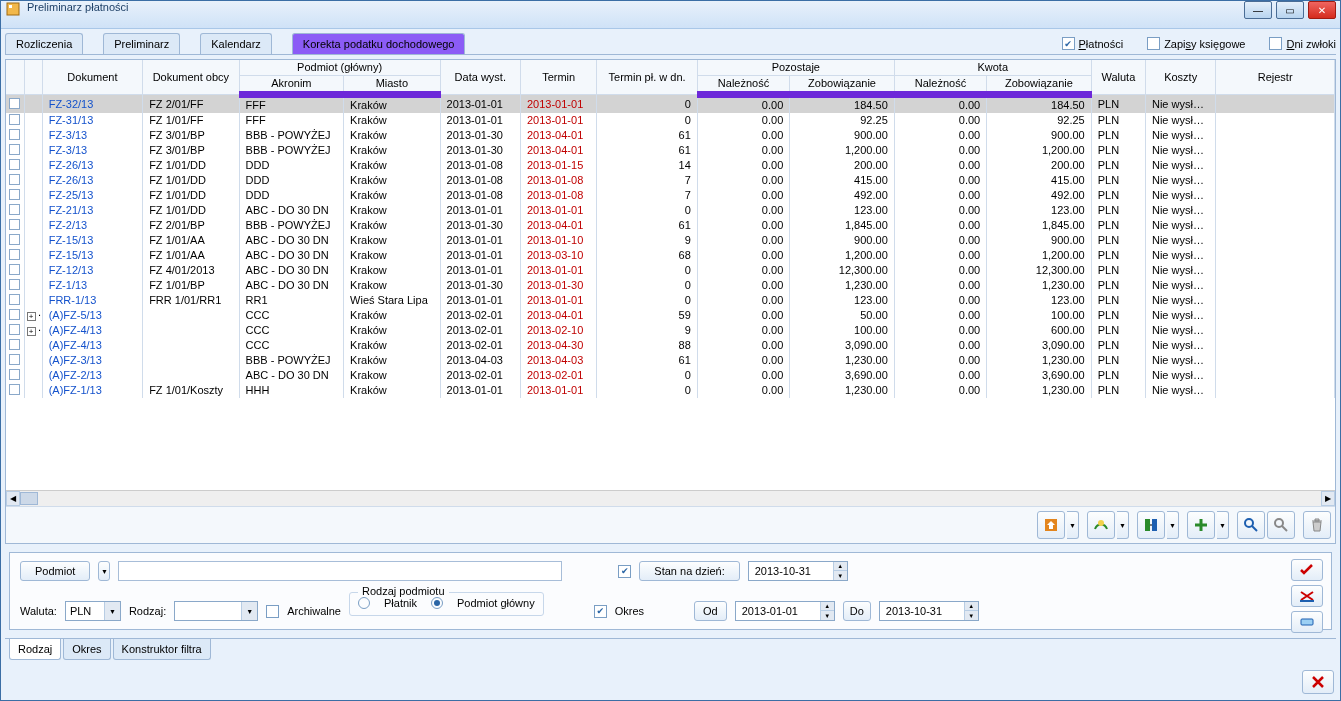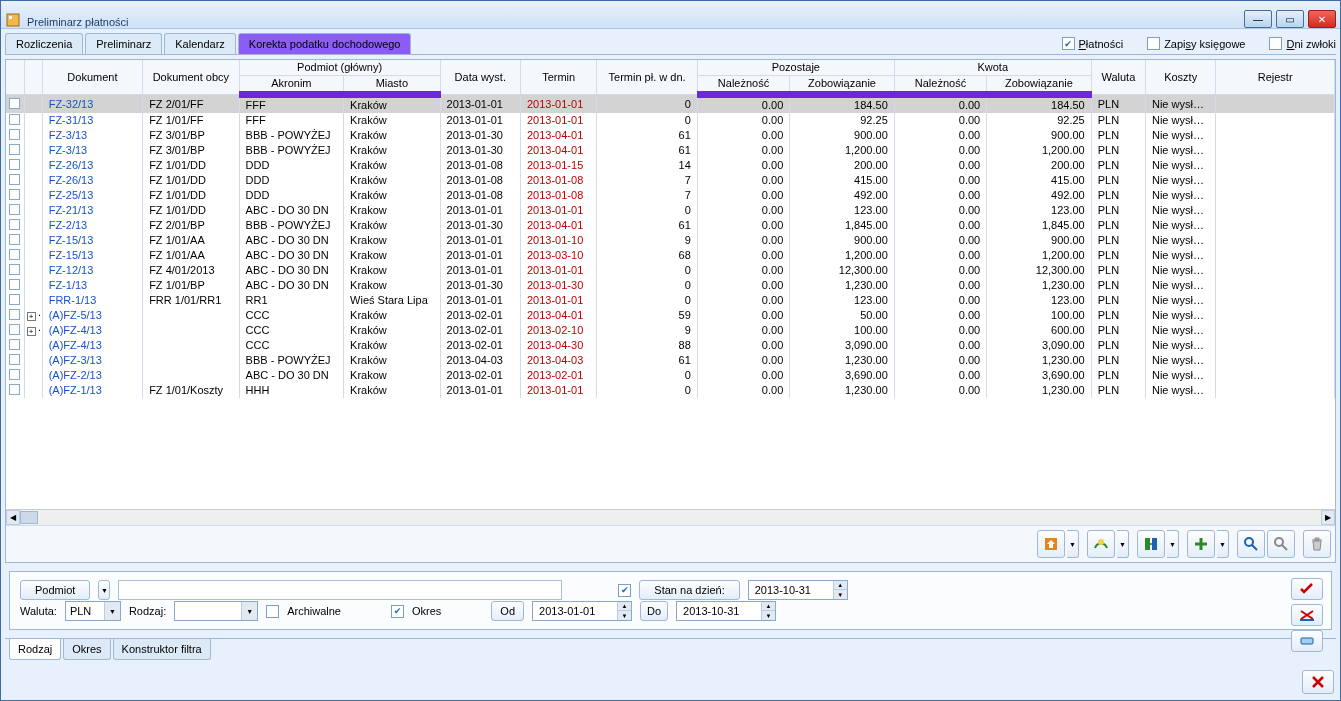--- a/index.html
+++ b/index.html
@@ -5,7 +5,7 @@
 *{box-sizing:border-box;margin:0;padding:0;font-family:Tahoma,Arial,sans-serif;font-size:11px;color:#000}
 body{background:#d6e4f2;overflow:hidden}
 .window{width:1341px;height:701px;background:#fff;border:1px solid #3b6ea5;display:flex;flex-direction:column}
-.titlebar{height:28px;background:linear-gradient(#e8f1fb,#cfe2f7);display:flex;align-items:flex-end;padding:0 4px;border-bottom:1px solid #a9c7e8}
+.titlebar{height:28px;background:linear-gradient(#e8f1fb,#cfe2f7);display:flex;align-items:flex-start;padding:0 4px;border-bottom:1px solid #a9c7e8}
 .titlebar .app-icon{width:16px;height:16px;margin-right:6px;display:flex;align-items:center;justify-content:center}
 .titlebar .title{flex:1;color:#1d3f66}
 .winbtns{display:flex;gap:4px}

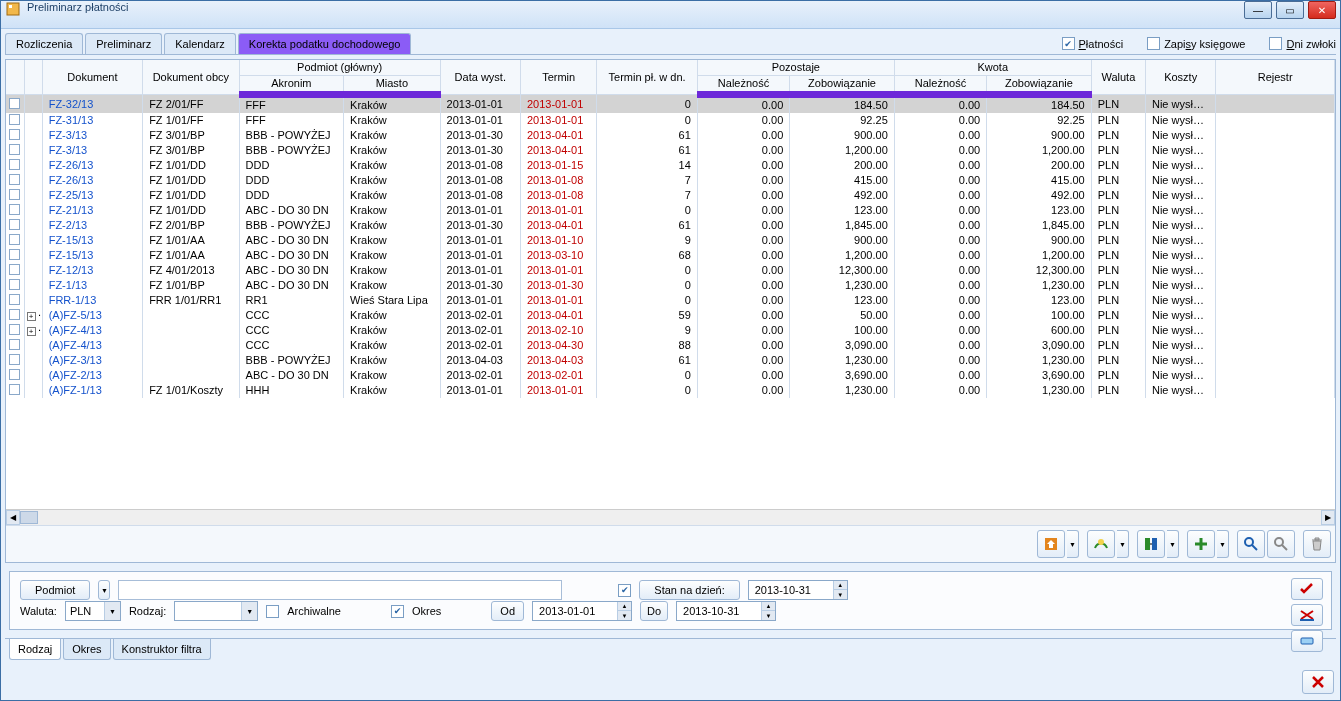--- a/index.html
+++ b/index.html
@@ -12,7 +12,7 @@
 .winbtn{width:28px;height:18px;border:1px solid #4a6d96;background:linear-gradient(#e4effa,#b8d4ef);border-radius:2px;display:flex;align-items:center;justify-content:center;font-size:10px;cursor:pointer}
 .winbtn.close{background:linear-gradient(#ef6560,#d52b1e);color:#fff;border-color:#a01b12}
 .content{flex:1;display:flex;flex-direction:column;padding:4px;background:#e8f1fb;gap:4px}
-.tabrow{display:flex;align-items:center;gap:2px;border-bottom:1px solid #9fb8d6;padding-bottom:0}
+.tabrow{display:flex;align-items:center;gap:20px;border-bottom:1px solid #9fb8d6;padding-bottom:0}
 .tab{padding:4px 10px;background:#dce9f7;border:1px solid #9fb8d6;border-bottom:none;border-radius:3px 3px 0 0;cursor:pointer}
 .tab.active{background:#8b5cf6}
 .check-group{display:flex;align-items:center;gap:4px;margin-left:auto}

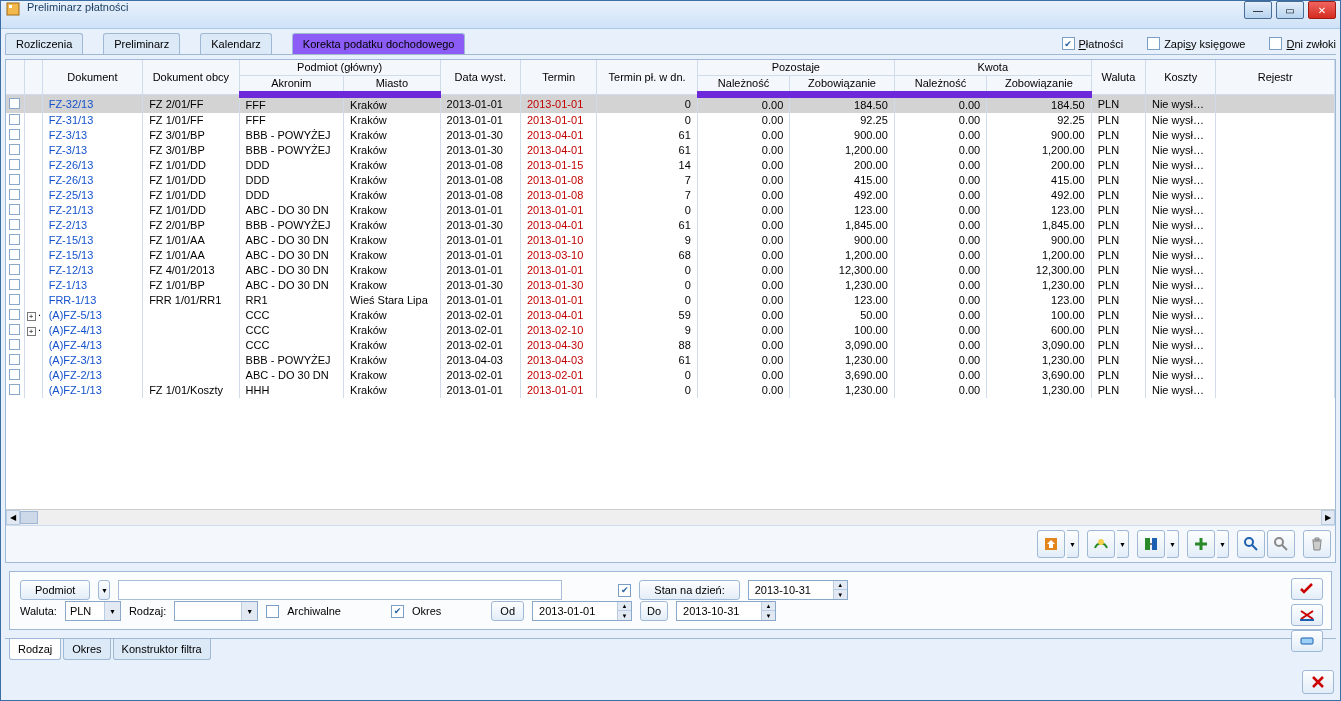--- a/index.html
+++ b/index.html
@@ -41,7 +41,7 @@
 .tbtn svg{width:16px;height:16px}
 .splitd{width:12px;height:28px;border:1px solid #9fb8d6;border-left:none;background:linear-gradient(#fdfefe,#e3edf8);border-radius:0 3px 3px 0;display:flex;align-items:center;justify-content:center;font-size:7px;cursor:pointer}
 .filterpanel{background:#fbfcfe;border:1px solid #9fb8d6;padding:8px 10px;margin:4px;position:relative}
-.filterrow{display:flex;align-items:center;gap:8px;margin-bottom:1px}
+.filterrow{display:flex;align-items:center;gap:8px;margin-bottom:20px}
 .btnlike{padding:3px 14px;border:1px solid #9fb8d6;background:linear-gradient(#fdfefe,#e3edf8);border-radius:3px;cursor:pointer}
 .textinput{border:1px solid #a7bdd8;background:#fff;height:20px;padding:0 4px}
 .combo{border:1px solid #8aa8c9;background:#fff;height:20px;display:flex;align-items:center;padding:0 4px;position:relative}

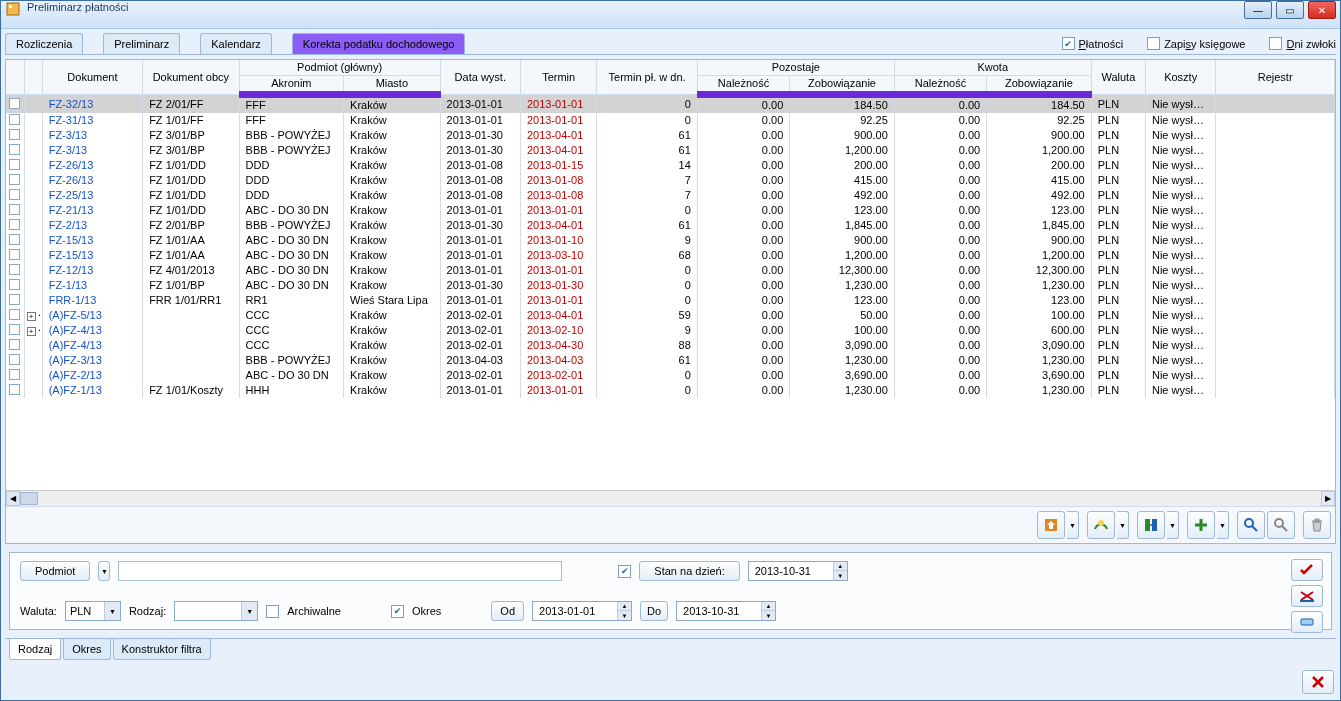--- a/index.html
+++ b/index.html
@@ -613,6 +613,15 @@
           </div>
         <span class="cb"></span>
         <span>Archiwalne</span>
+        <div class="fieldset" style="margin-top:-14px">
+          <div class="legend">Rodzaj podmiotu</div>
+          <div style="display:flex;gap:14px;align-items:center">
+            <span class="radio"></span>
+            <span>Płatnik</span>
+            <span class="radio checked"></span>
+            <span>Podmiot główny</span>
+          </div>
+        </div>
         <span style="width:34px"></span>
         <span class="cb">✔</span>
         <span>Okres</span>

